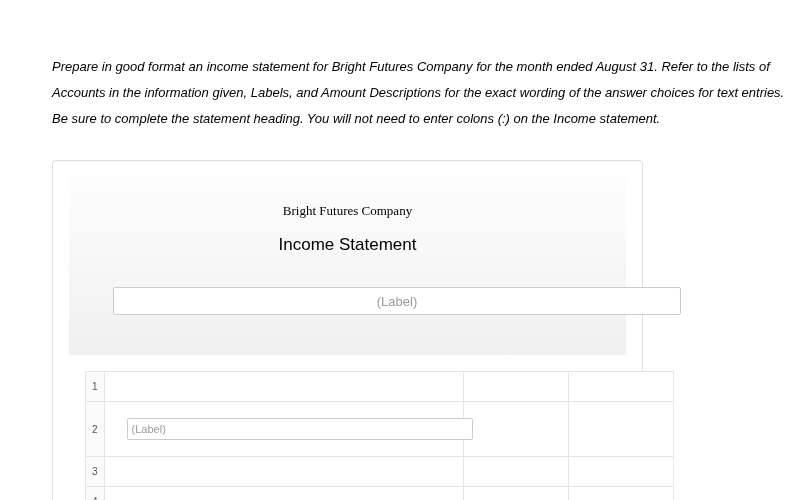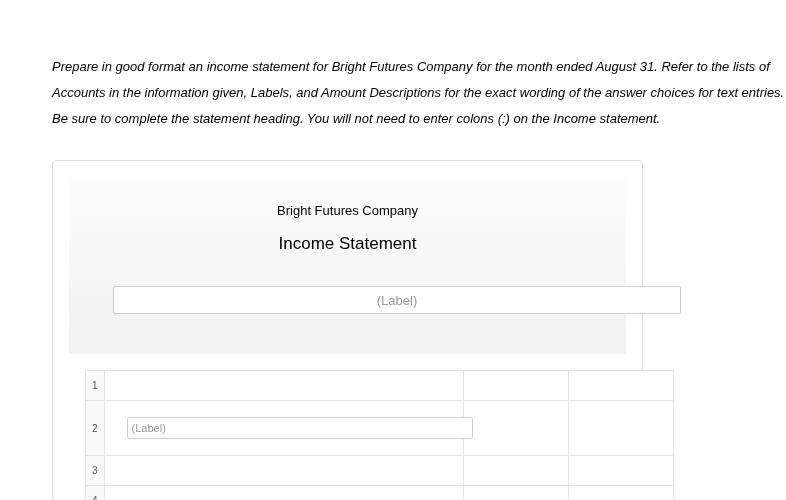--- a/index.html
+++ b/index.html
@@ -38,6 +38,7 @@
       color: #000;
       margin-bottom: 14px;
       font-weight: normal;
+      font-family: Liberation Serif, serif;
     }
     .statement-title {
       font-size: 17px;

